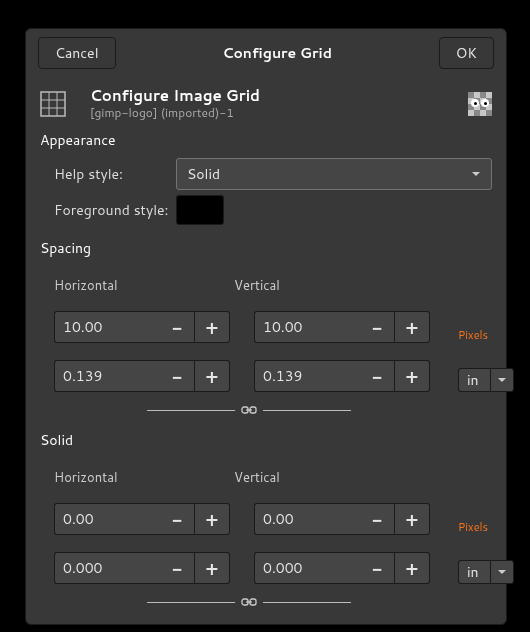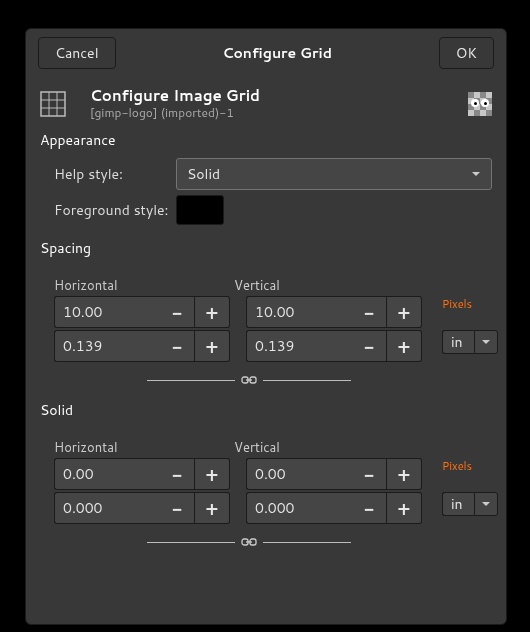--- a/index.html
+++ b/index.html
@@ -32,7 +32,7 @@
   .color-well{width:48px;height:30px;border:1px solid #1b1b1b;border-radius:3px;margin-left:0;box-sizing:border-box;}
   .axis-labels{display:flex;margin-top:18px;padding-left:14px}
   .axis-label{width:180px;color:#ccc;font-size:13px}
-  .spin-row{display:flex;align-items:flex-start;gap:16px;padding-left:14px;margin-top:2px}
+  .spin-row{display:flex;align-items:flex-end;gap:24px;padding-left:14px;margin-top:17px}
   .spin{display:flex;height:32px}
   .spin-input{width:106px;background:#454545;border:1px solid #1b1b1b;border-right:none;border-radius:3px 0 0 3px;color:#e6e6e6;padding:0 8px;box-sizing:border-box;font-size:14px;display:flex;align-items:center}
   .spin-btn{width:34px;background:#454545;border:1px solid #1b1b1b;display:flex;align-items:center;justify-content:center;font-size:18px;font-weight:700;color:#e6e6e6}

